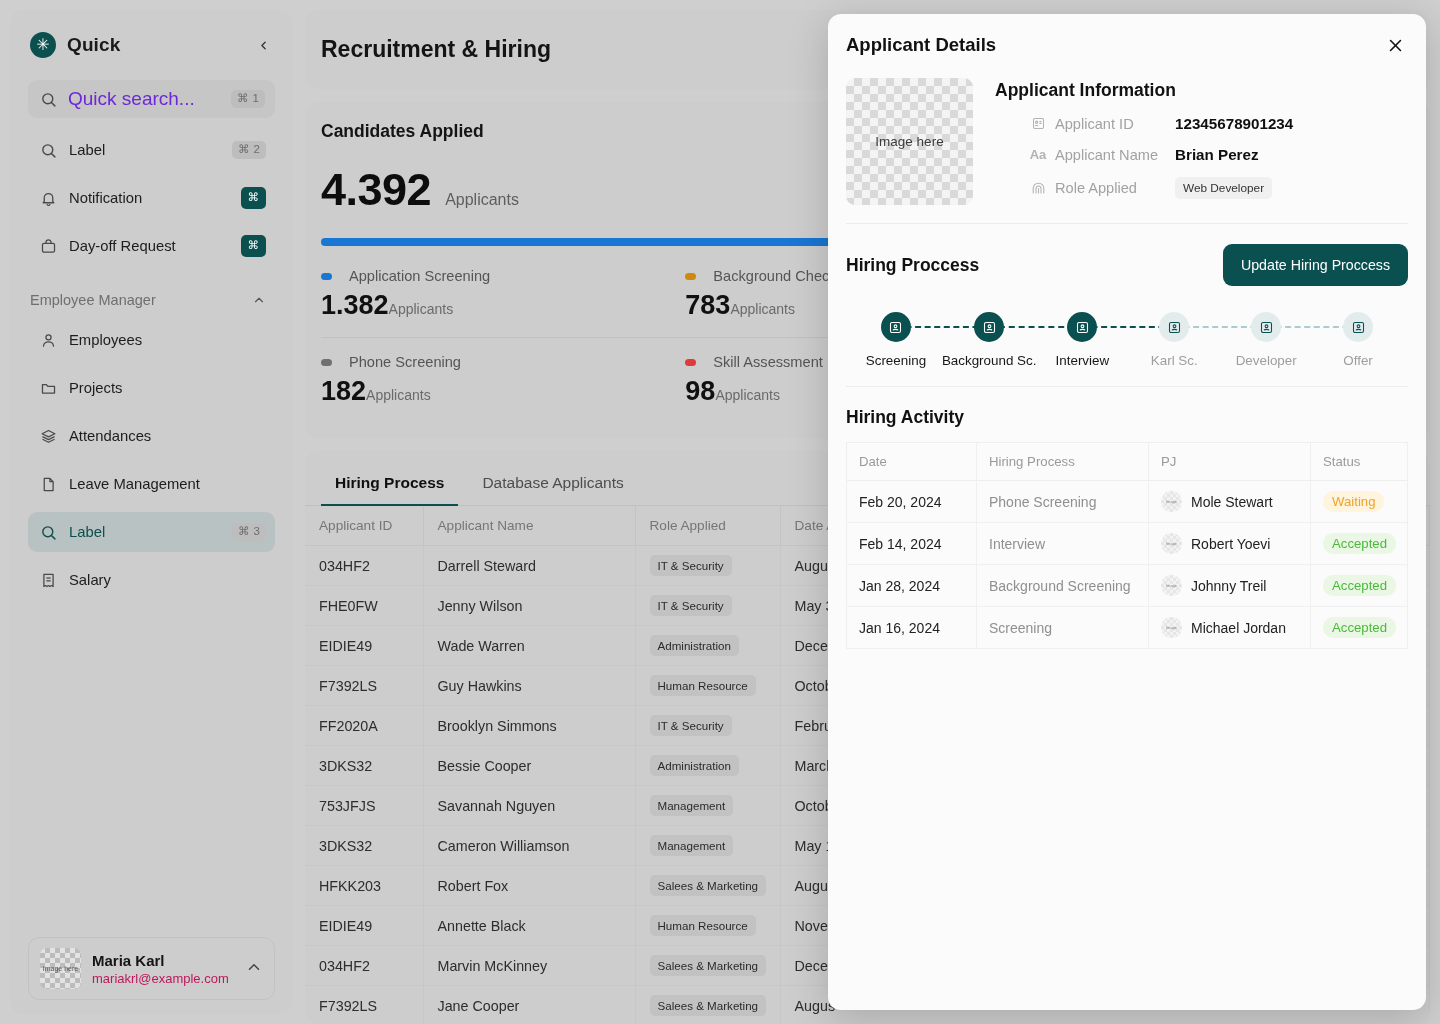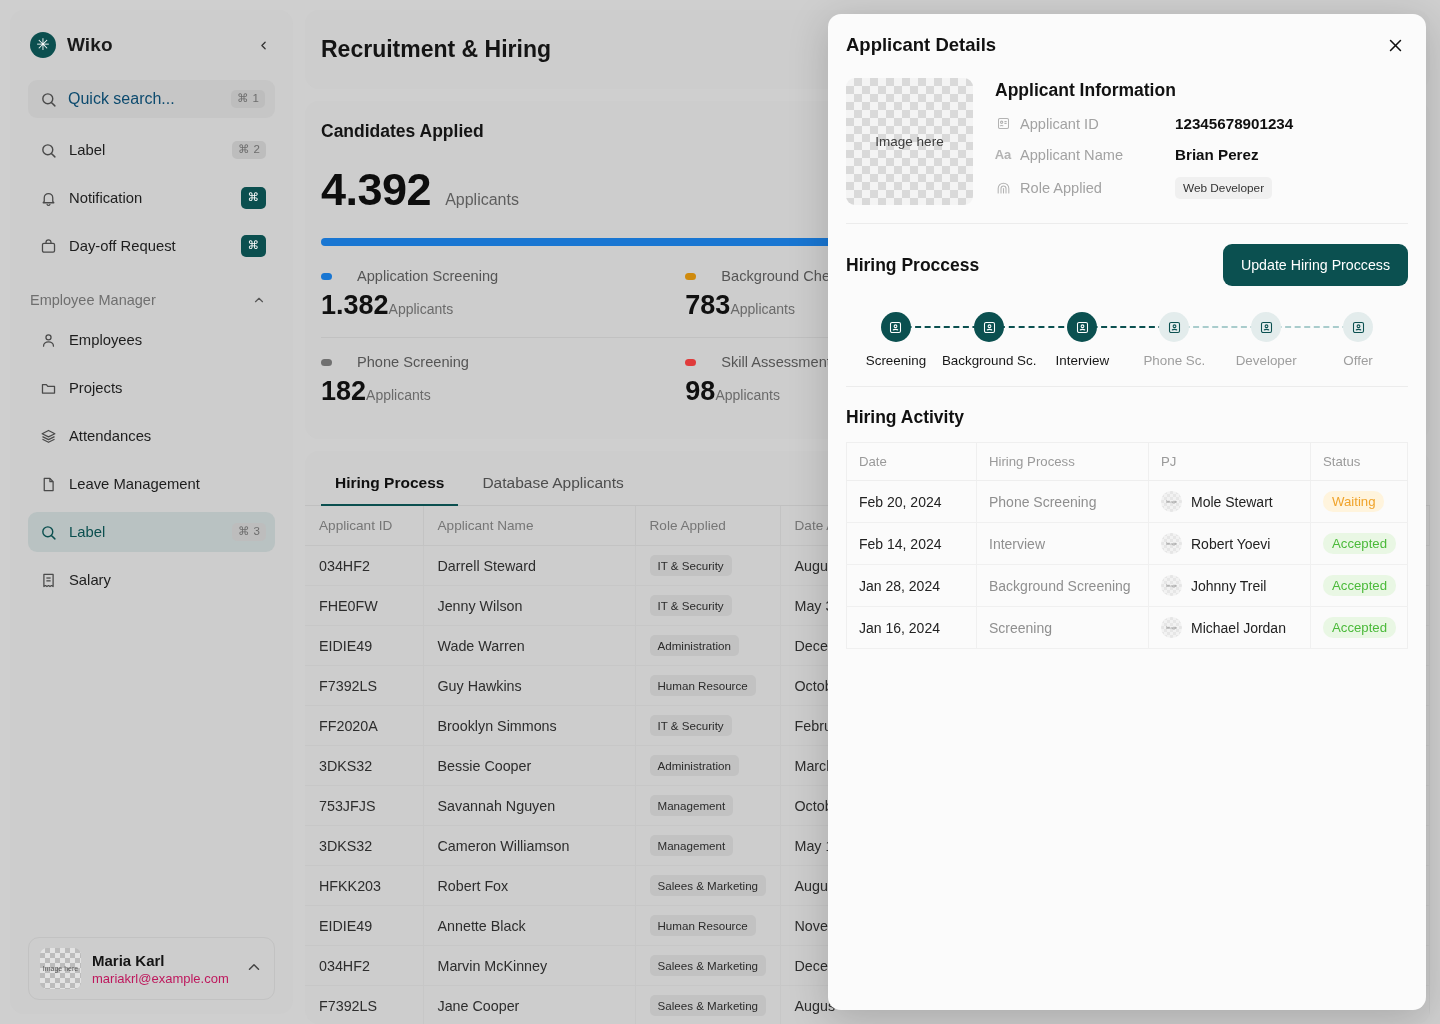--- a/index.html
+++ b/index.html
@@ -234,7 +234,7 @@
   <aside class="sidebar">
     <div class="brand-row">
       <div class="brand-logo">✳</div>
-      <div class="brand-name">Wiko</div>
+      <div class="brand-name">Quick</div>
       <div class="collapse-btn">
         <svg viewBox="0 0 24 24" fill="none" stroke="currentColor" stroke-width="2.4" stroke-linecap="round" stroke-linejoin="round">
             <polyline points="15 18 9 12 15 6"></polyline>

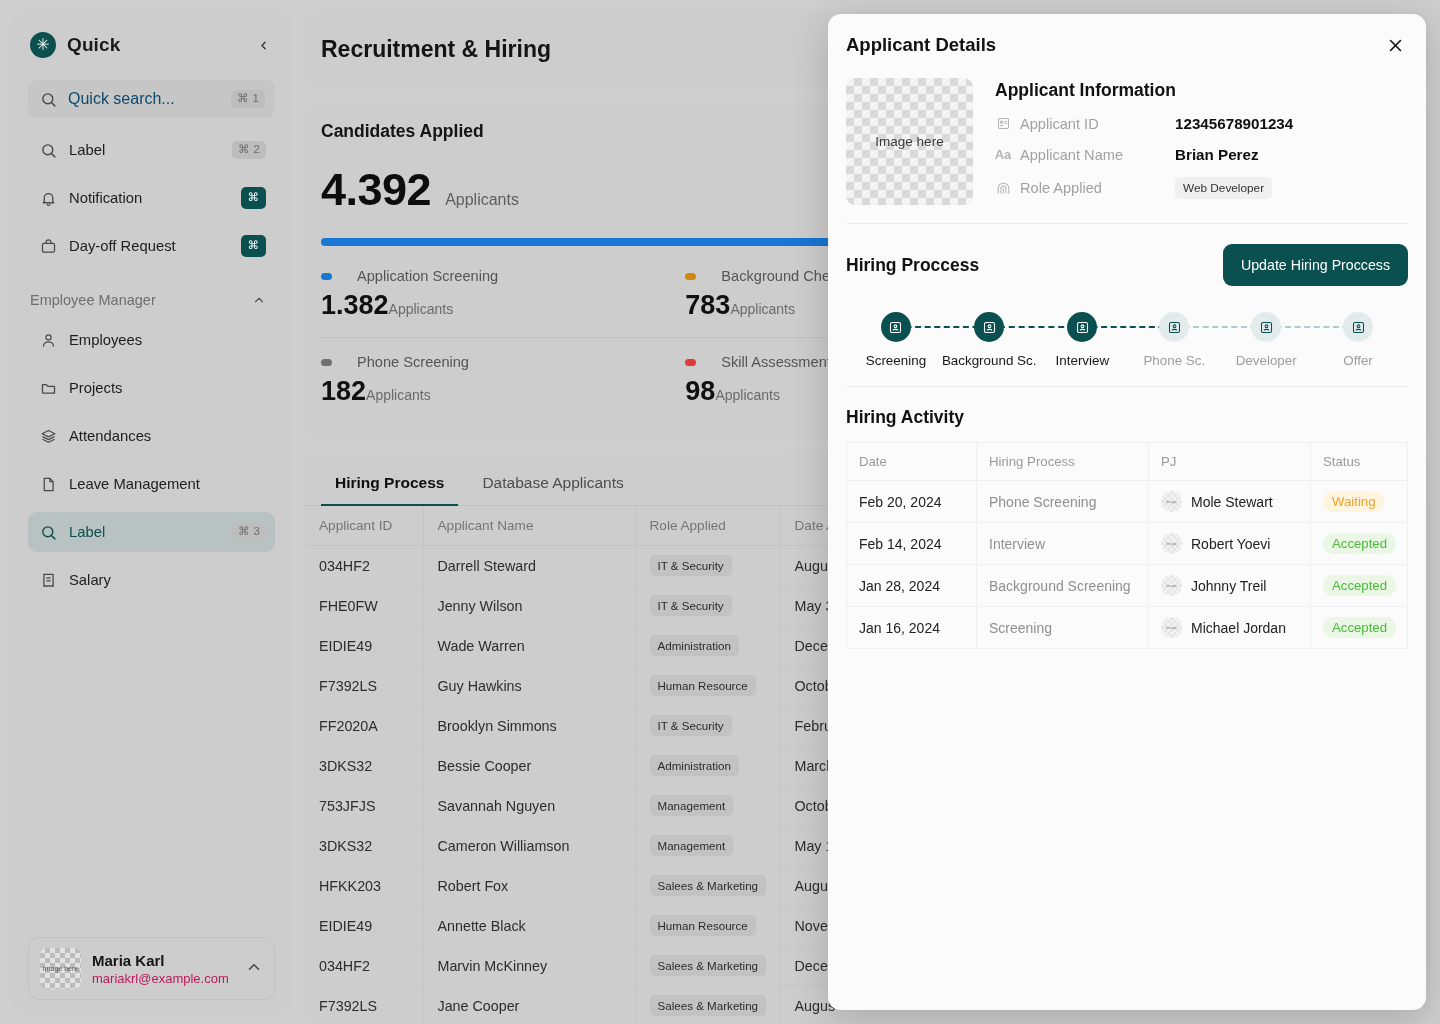--- a/index.html
+++ b/index.html
@@ -37,7 +37,7 @@
     background: #c6c6c6; display: flex; align-items: center; gap: 11px;
     padding: 0 10px 0 11px;
   }
-  .search-box .ph { font-size: 16px; color: #0c4a6e; flex: 1; }
+  .search-box .ph { font-size: 19px; color: #6d28d9; flex: 1; }
 
   .kbd {
     font-size: 11.5px; color: #6d6d6d; background: #bdbdbd;

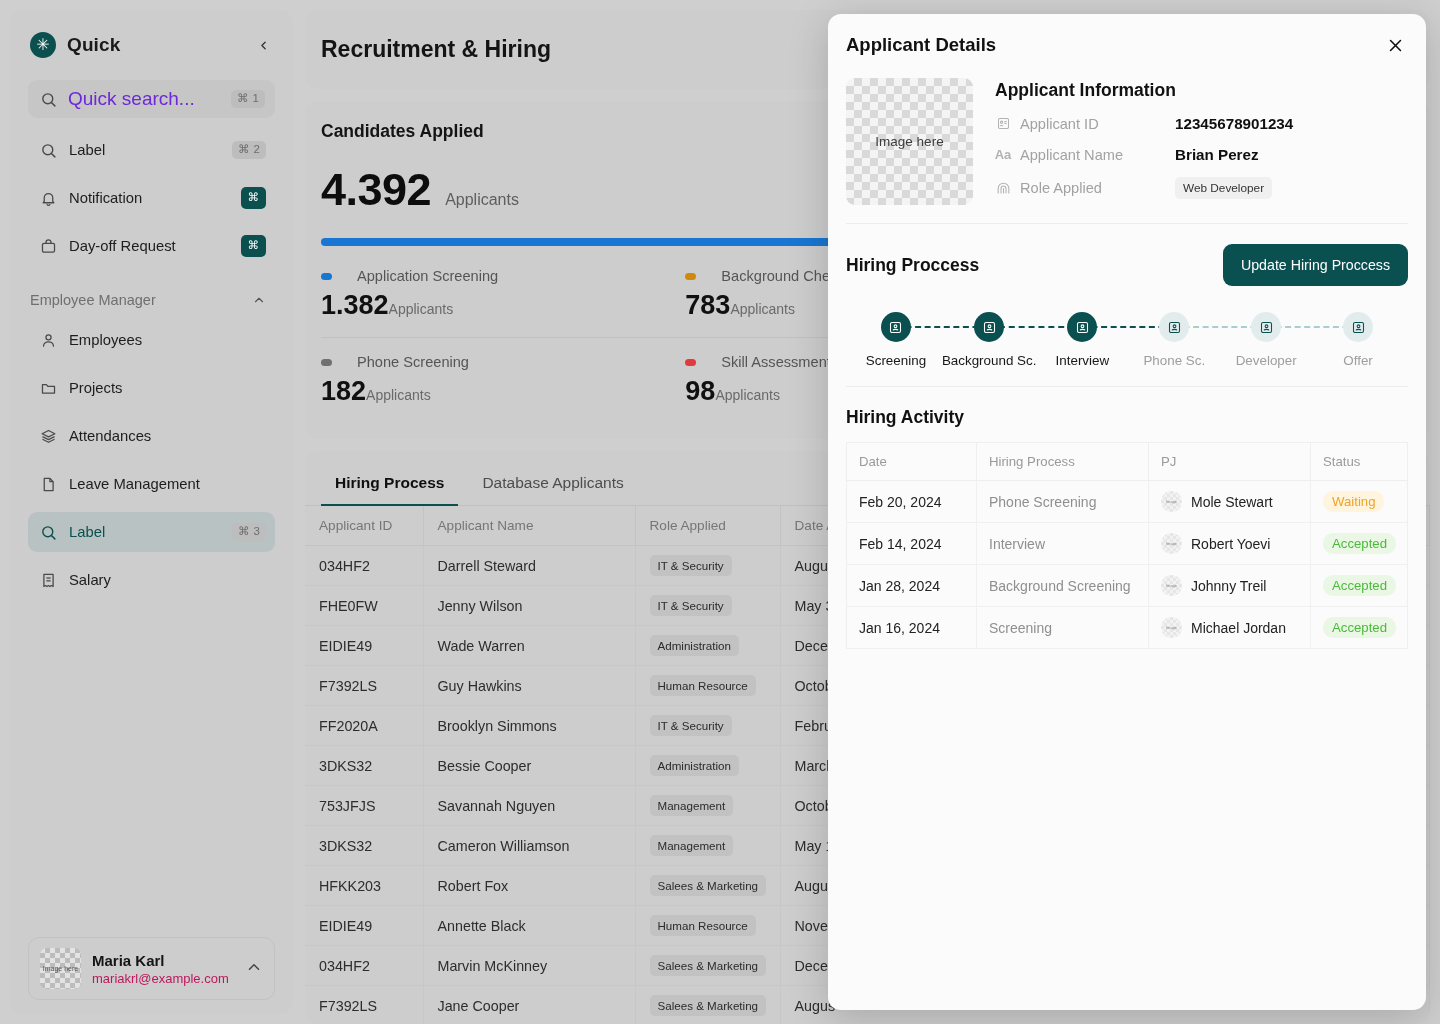--- a/index.html
+++ b/index.html
@@ -162,7 +162,7 @@
   .info-h { font-size: 17.5px; font-weight: 600; color: #111; }
   .info-row { display: flex; align-items: center; margin-top: 14px; }
   .info-k { display: flex; align-items: center; gap: 9px; width: 180px; }
-  .info-k .ik { width: 16px; height: 16px; color: #b3b3b3; display: flex; align-items: center; justify-content: center; }
+  .info-k .ik { width: 16px; height: 16px; color: #b3b3b3; display: flex; align-items: center; justify-content: center; margin-left: 35px; }
   .info-k .ik svg { width: 15px; height: 15px; }
   .info-k .kt { font-size: 14.6px; color: #a2a2a2; }
   .info-v { font-size: 15.2px; font-weight: 600; color: #0f0f0f; }

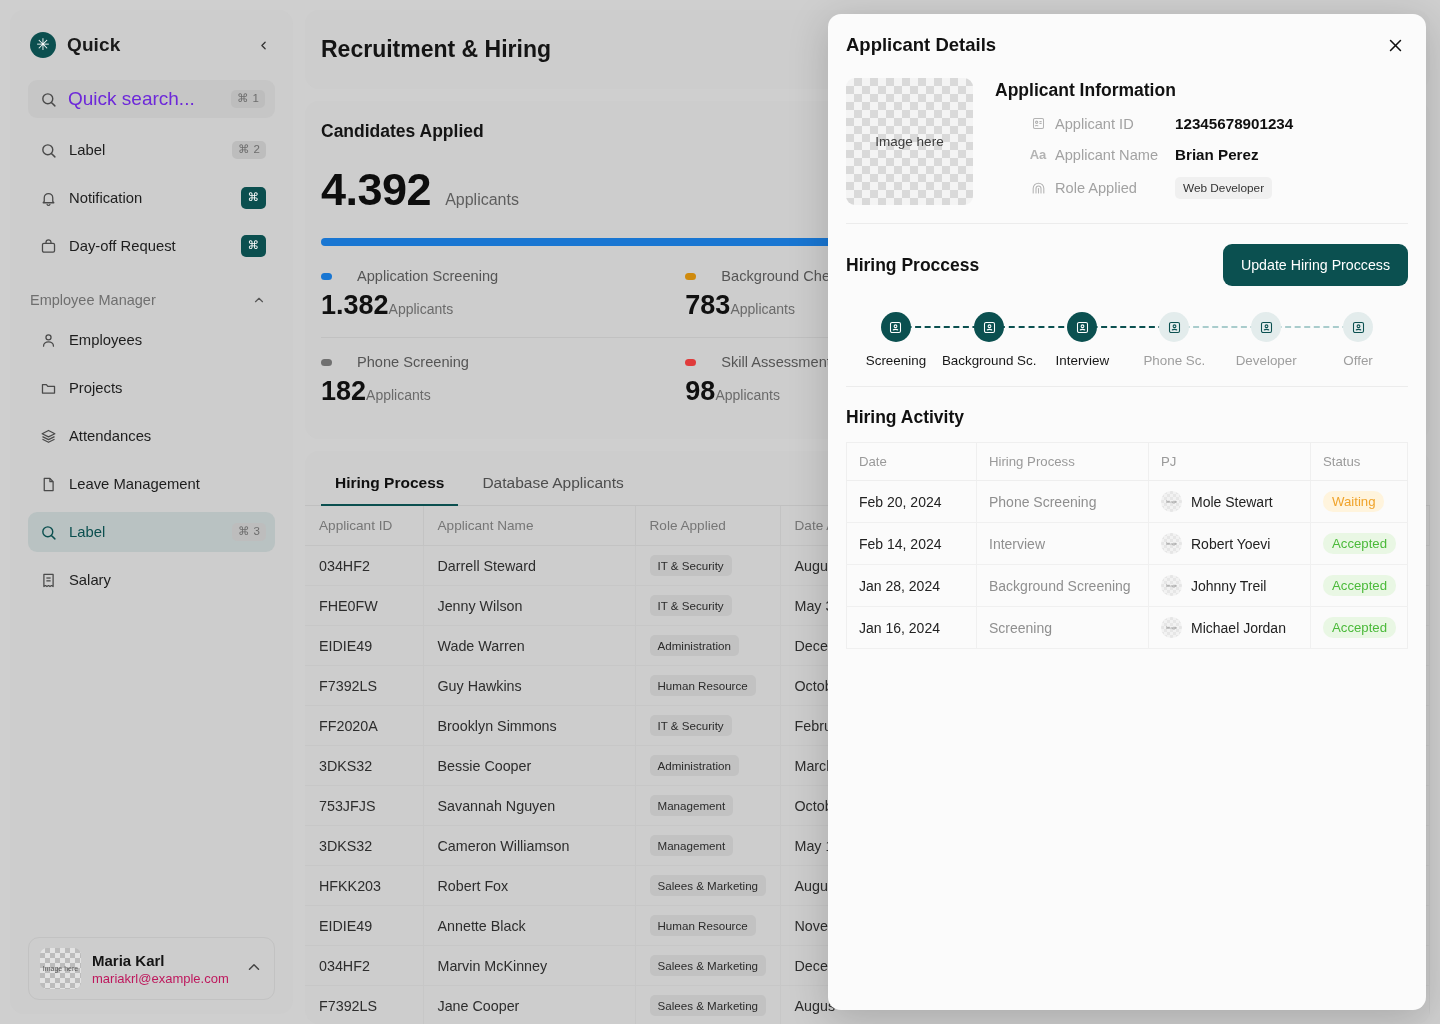--- a/index.html
+++ b/index.html
@@ -103,7 +103,7 @@
   .grid { margin-top: 22px; display: grid; grid-template-columns: repeat(3, 1fr); }
   .cell { padding: 0 0 16px 0; }
   .cell.bot { padding-top: 16px; border-top: 1px solid #c1c1c1; }
-  .cell-head { display: flex; align-items: center; gap: 25px; }
+  .cell-head { display: flex; align-items: center; gap: 17px; }
   .dot { width: 11px; height: 7px; border-radius: 4px; flex: none; }
   .cell-name { font-size: 14.6px; color: #555; }
   .cell-row { display: flex; align-items: baseline; margin-top: 6px; }

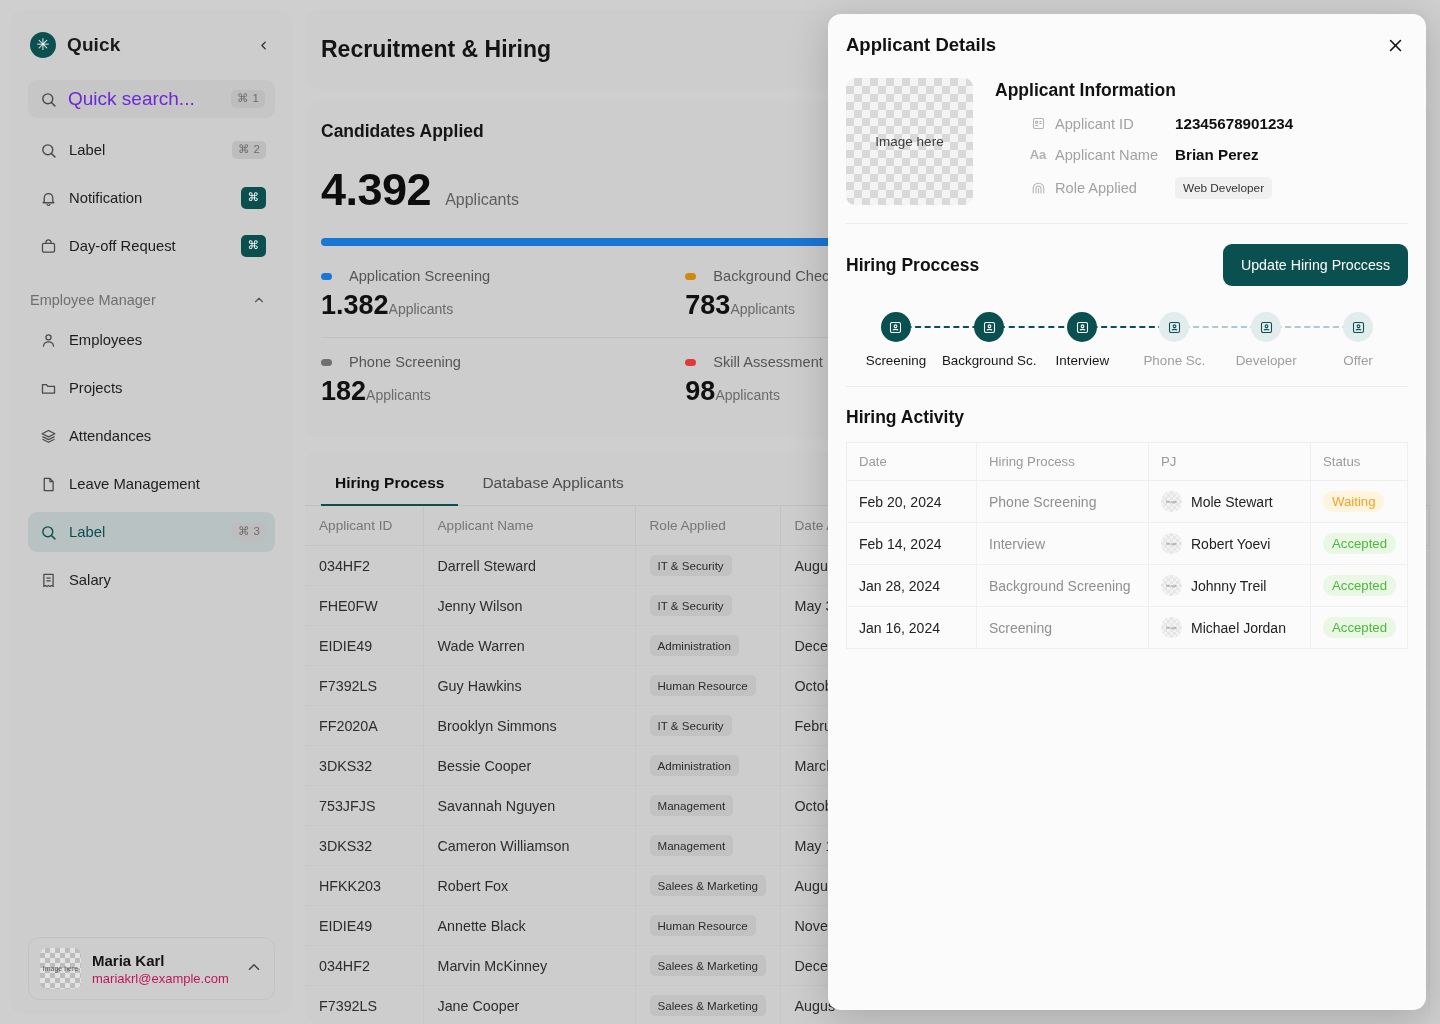--- a/index.html
+++ b/index.html
@@ -650,7 +650,7 @@
                 <path d="M8 16.5c1-2 7-2 8 0"></path>
               </svg>
             </span>
-            <span class="step-lbl">Phone Sc.</span>
+            <span class="step-lbl">Karl Sc.</span>
           </div>
           <div class="step idle">
             <span class="line" style="border-top-color: rgb(169, 204, 204);"></span>

